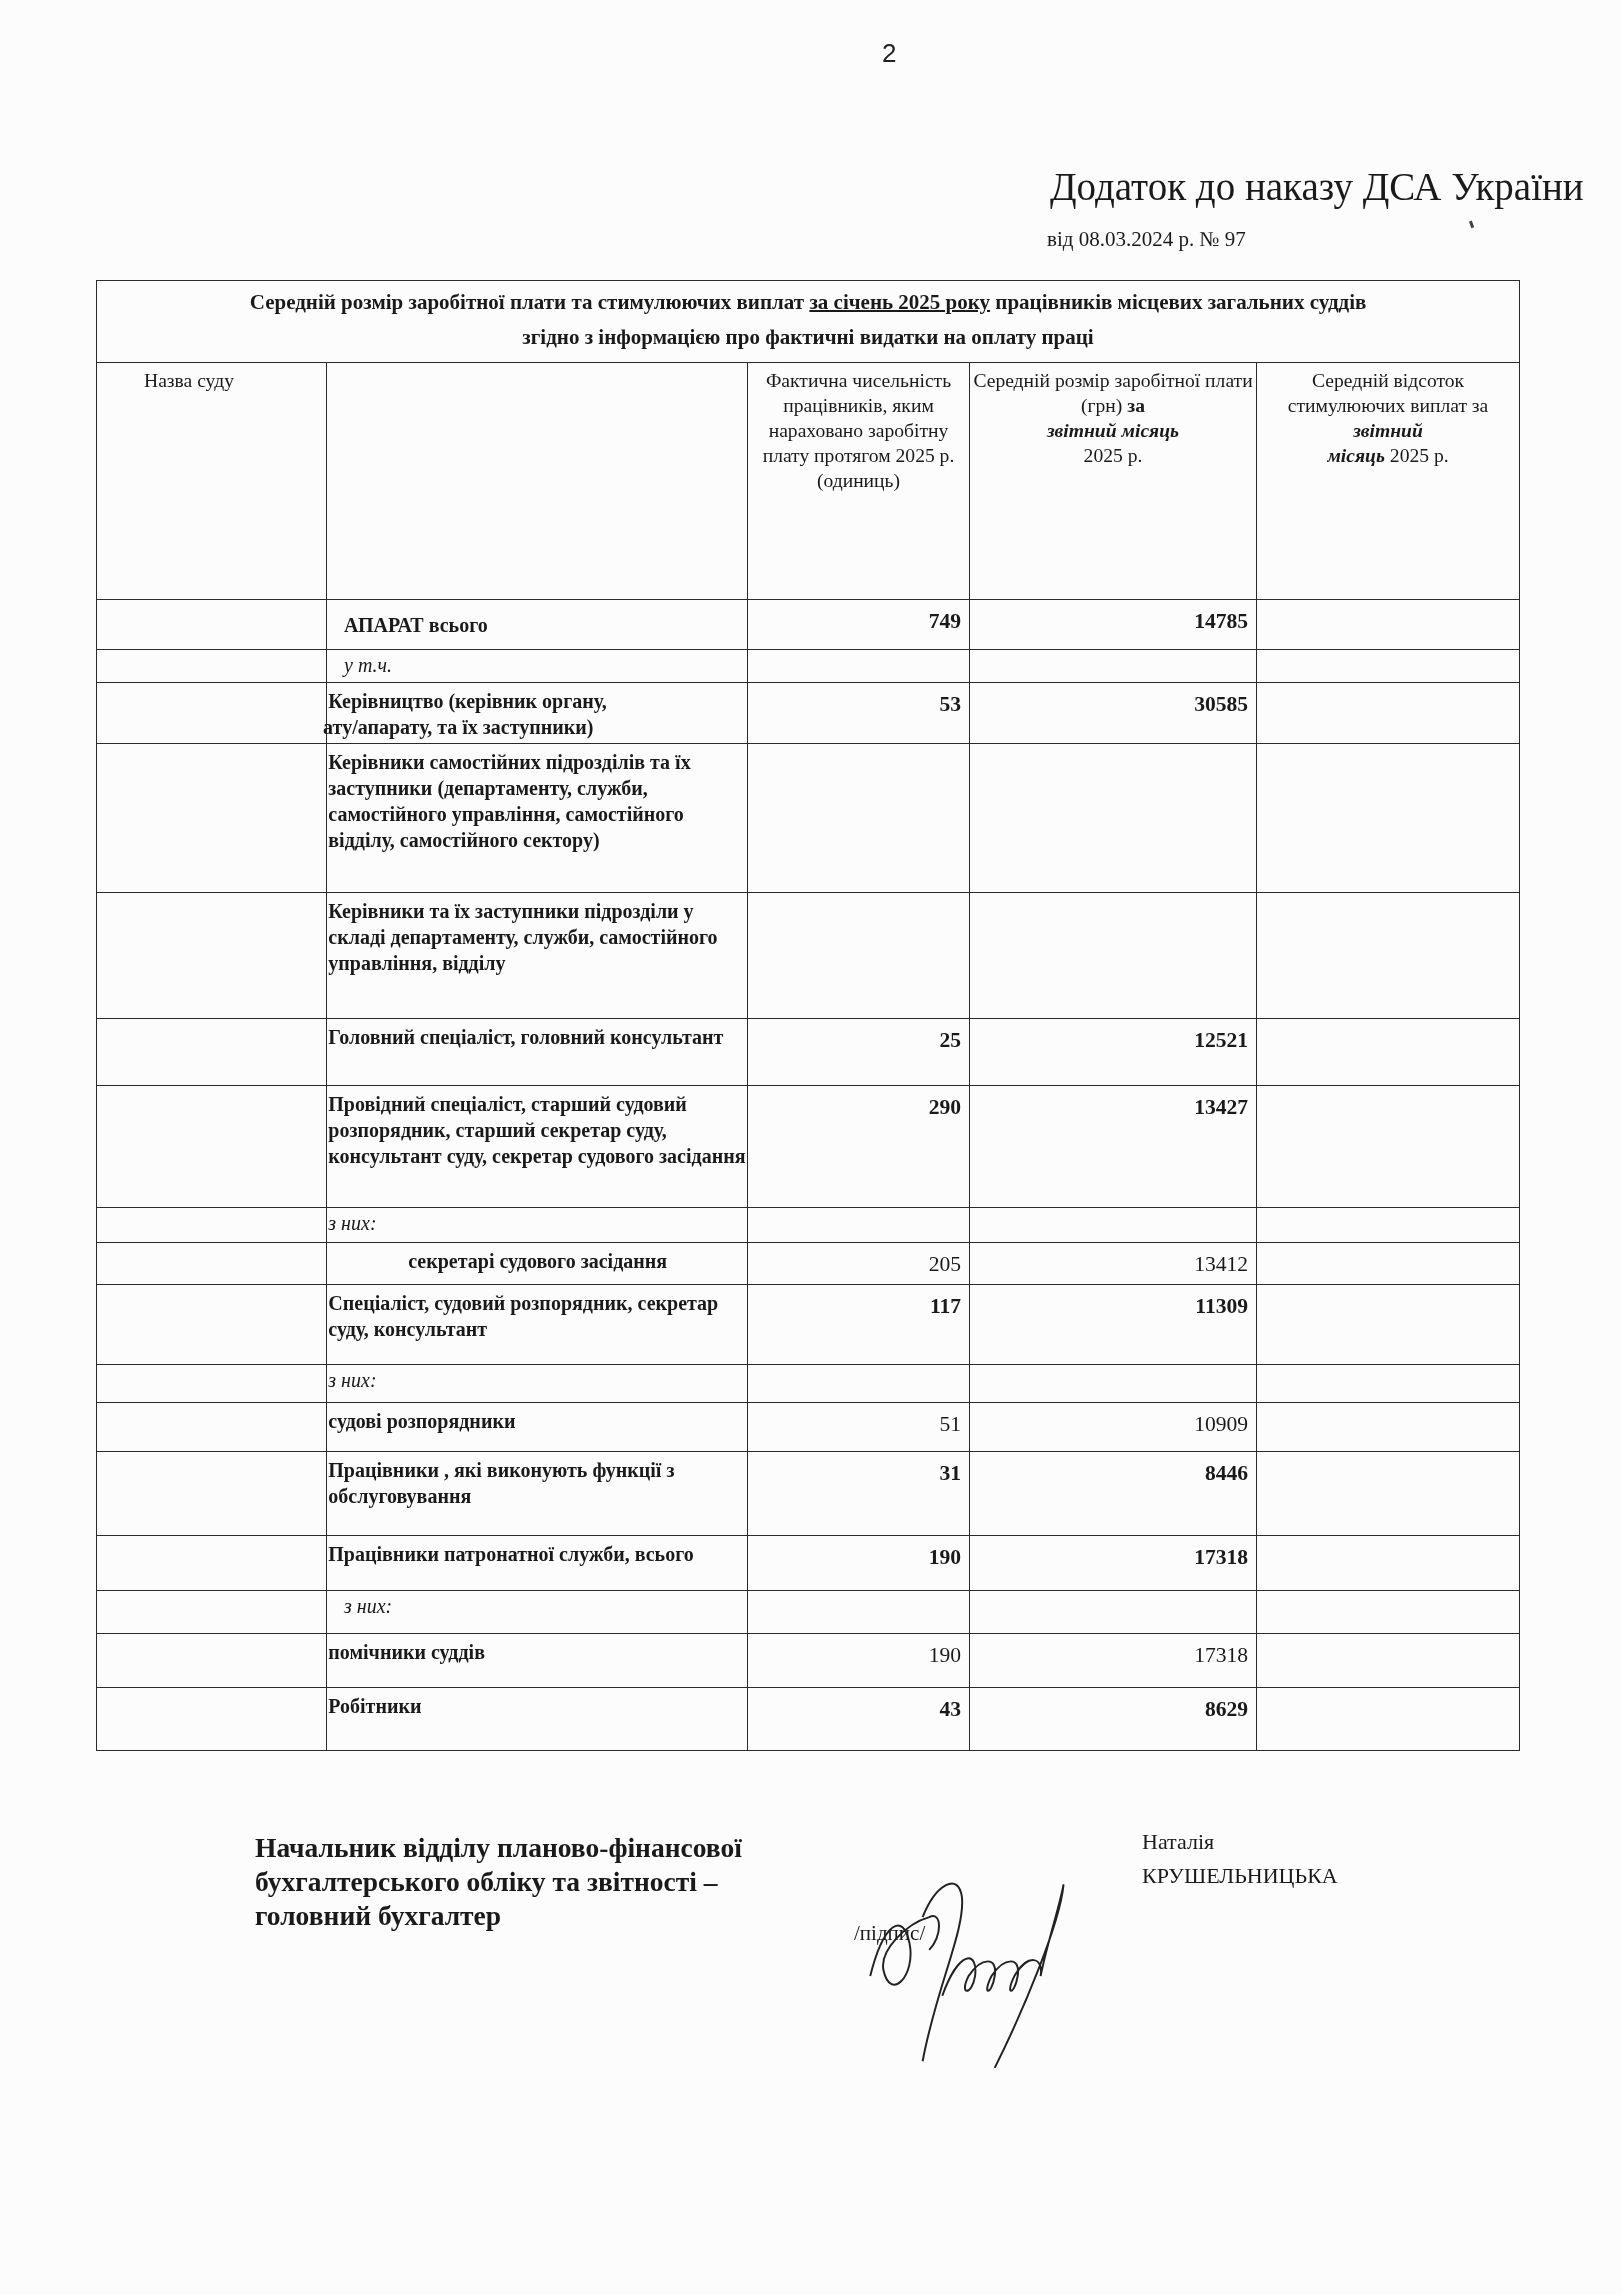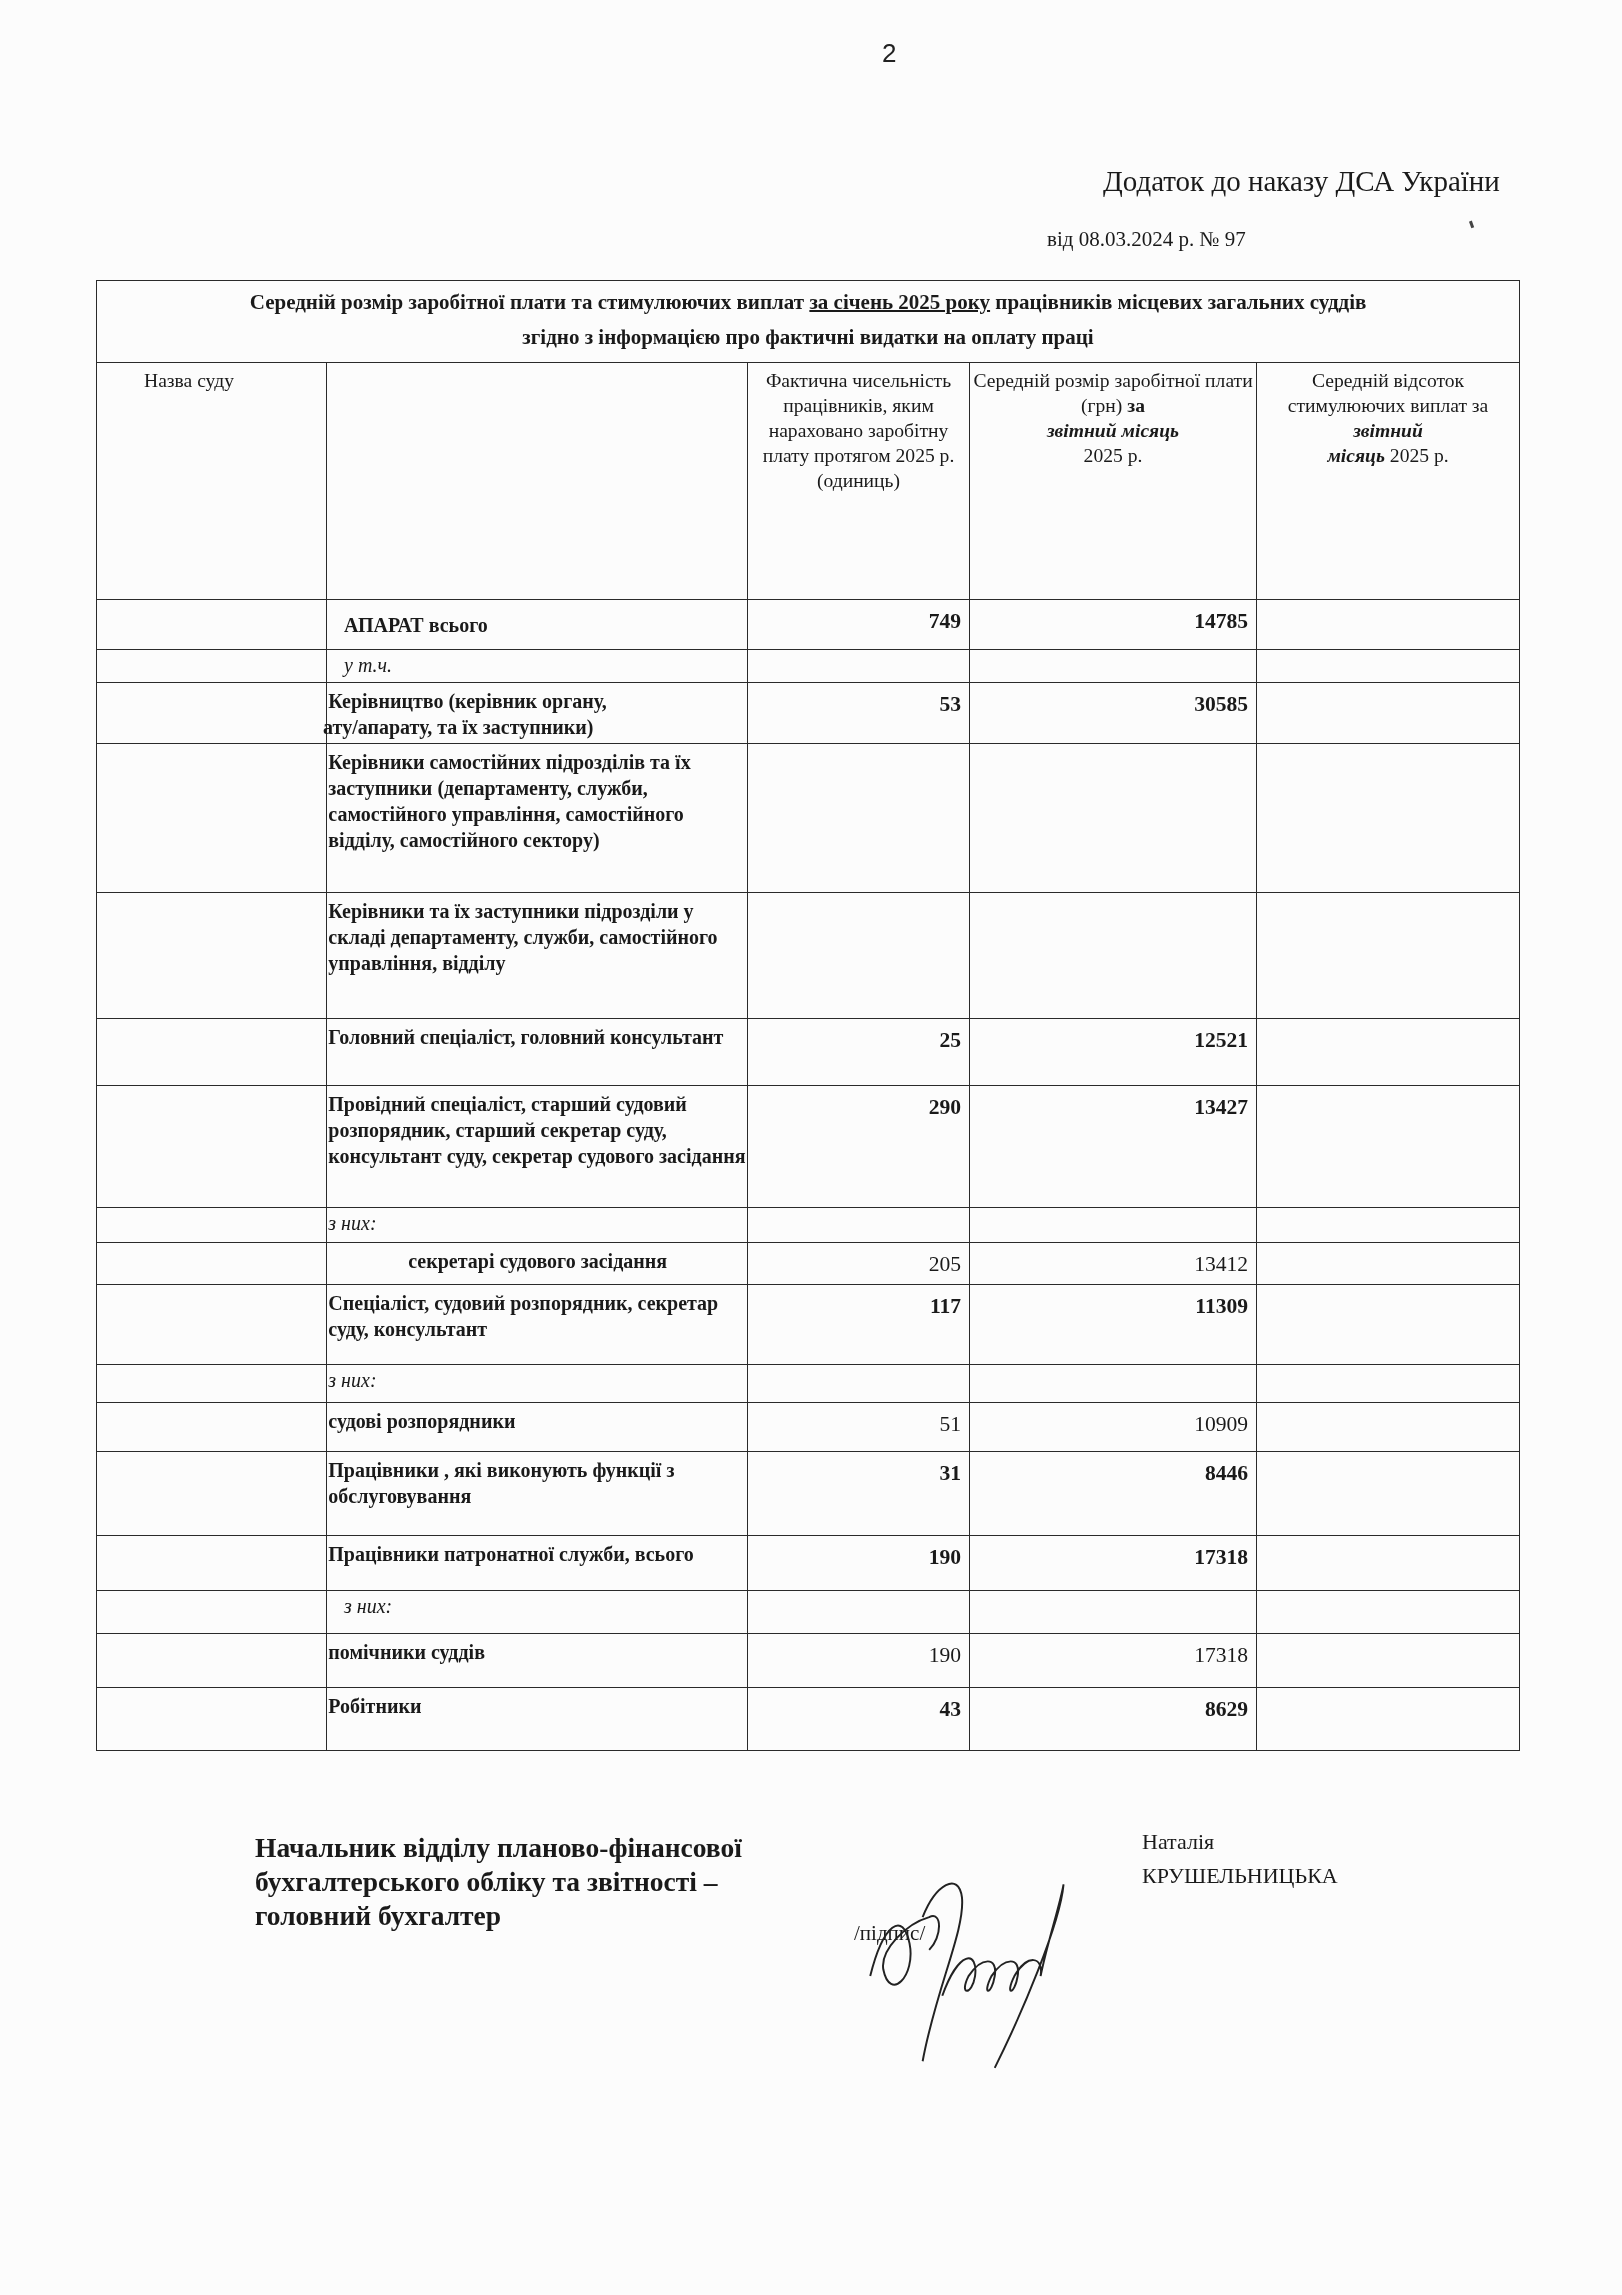--- a/index.html
+++ b/index.html
@@ -13,7 +13,7 @@
     font-family: "Liberation Sans", "DejaVu Sans", sans-serif; font-size: 26px; color: #222;
   }
   .appendix {
-    position: absolute; left: 1103px; top: 167px; font-size: 29px; line-height: 1;
+    position: absolute; left: 1050px; top: 167px; font-size: 39px; line-height: 1;
   }
   .appendix-date {
     position: absolute; left: 1047px; top: 229px; font-size: 21px; line-height: 1;

